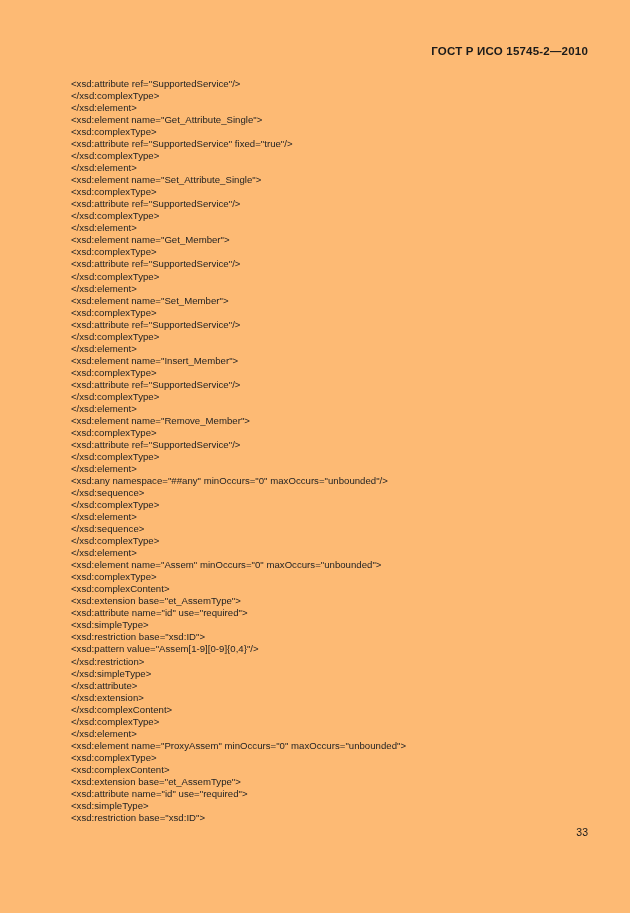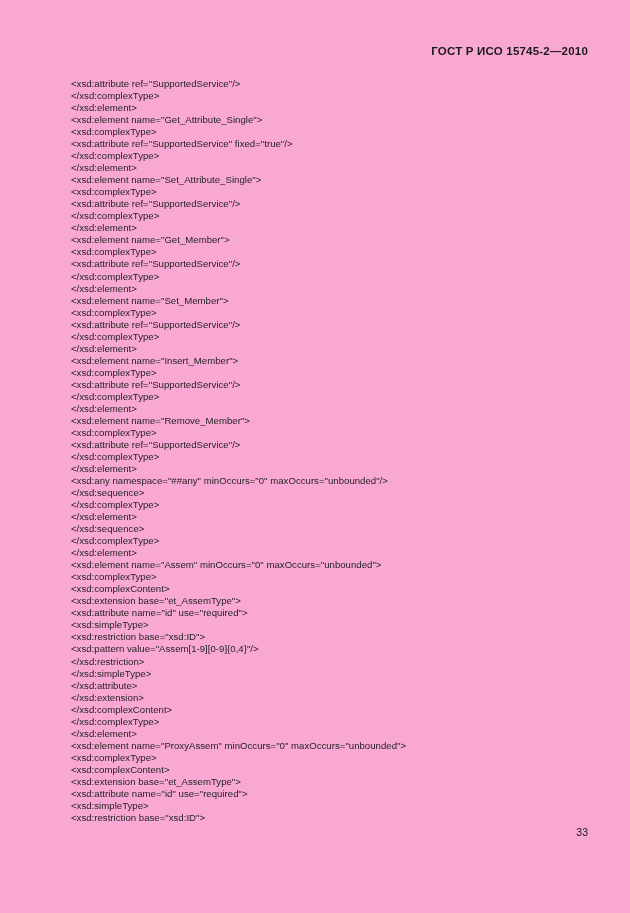--- a/index.html
+++ b/index.html
@@ -16,7 +16,7 @@
     position: relative;
     width: 630px;
     height: 913px;
-    background: #f9a8d4;
+    background: #fdba74;
     overflow: hidden;
     box-sizing: border-box;
   }

